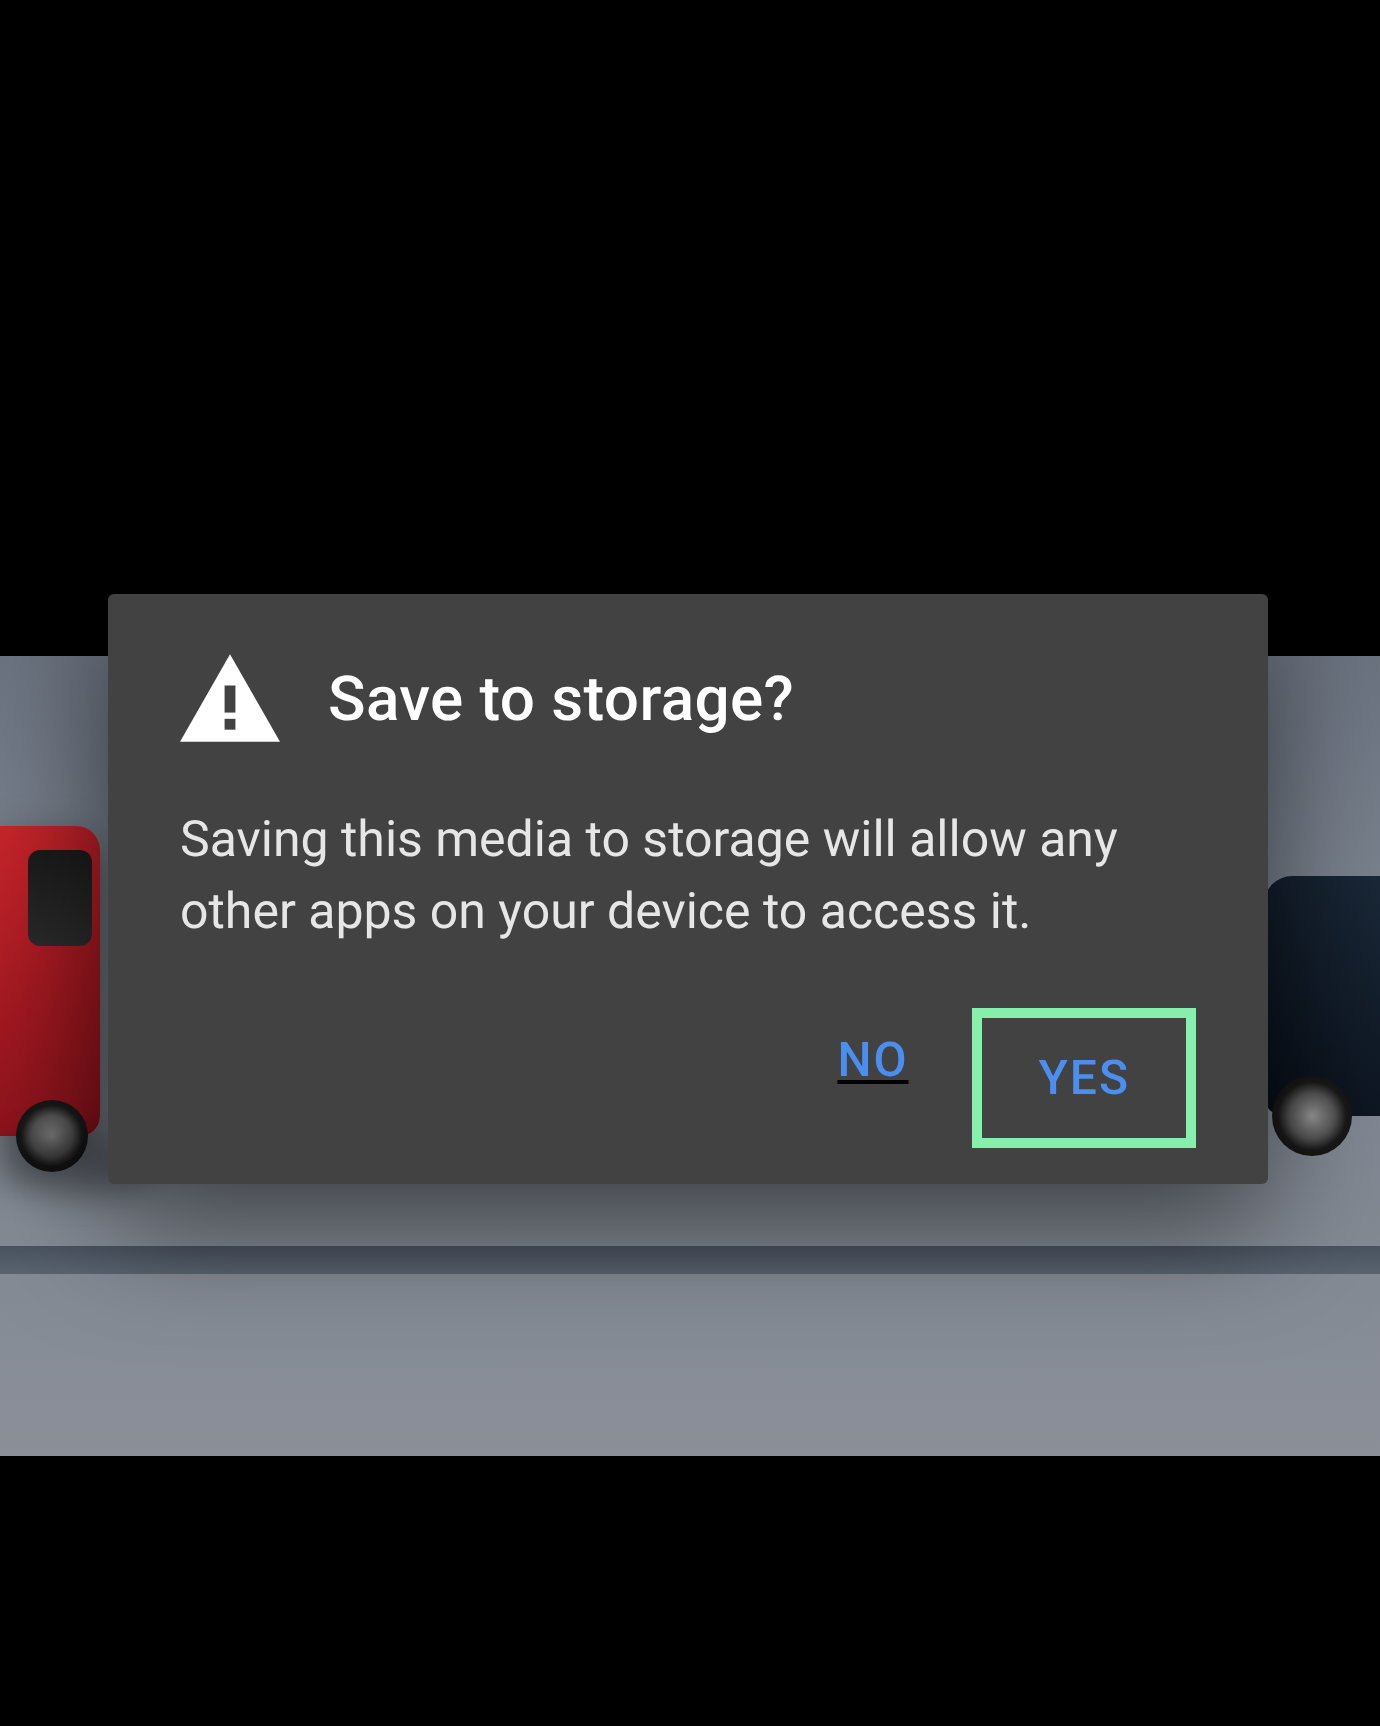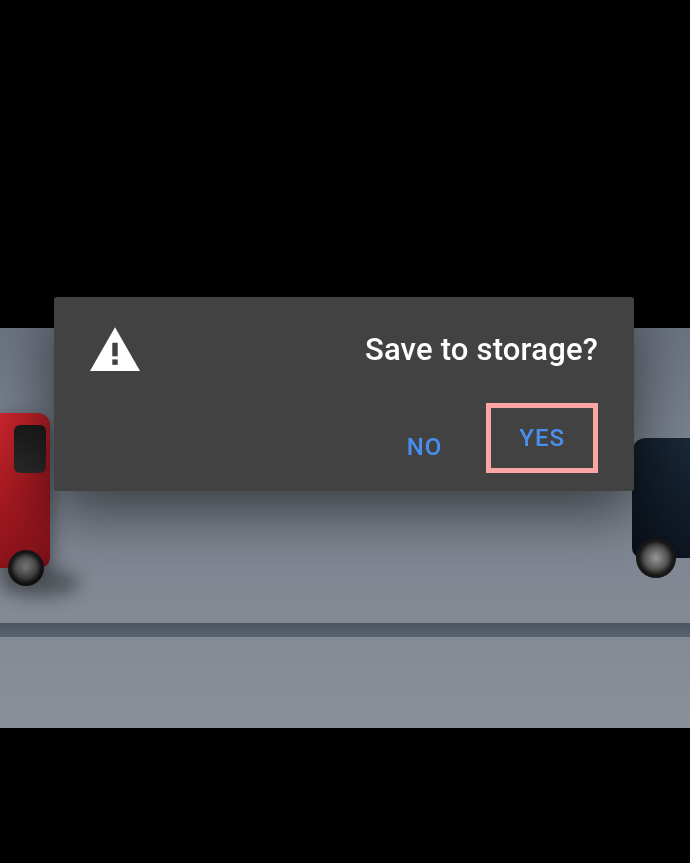--- a/index.html
+++ b/index.html
@@ -107,7 +107,6 @@
       align-items: center;
       gap: 24px;
       margin-bottom: 32px;
-      justify-content: space-between;
     }
     .warning-icon {
       width: 50px;

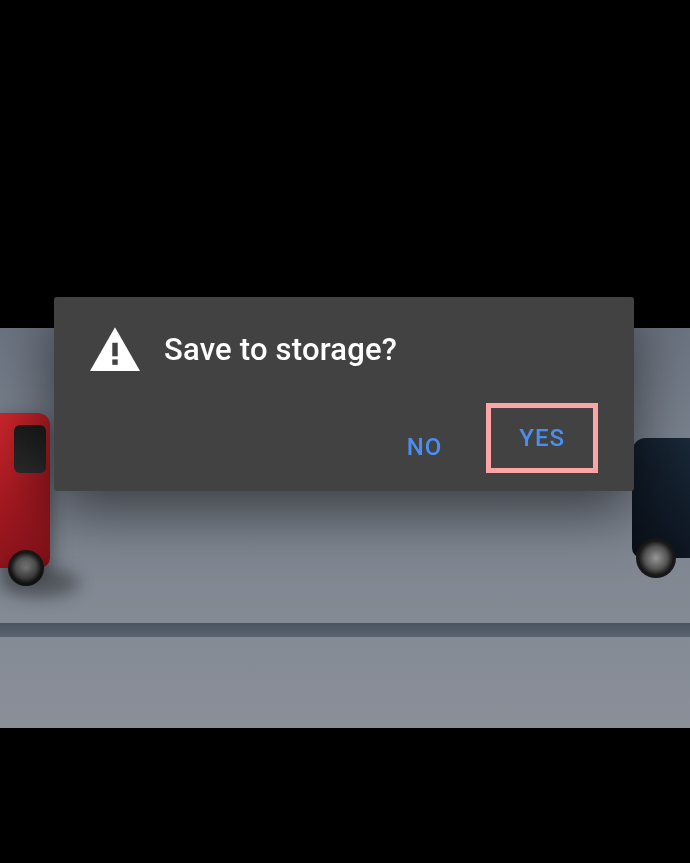--- a/index.html
+++ b/index.html
@@ -180,6 +180,7 @@
     <span class="dialog-title">Save to storage?</span>
   </div>
   <div class="dialog-body">
+    <p>Saving this media to storage will allow any other apps on your device to access it.</p>
   </div>
   <div class="dialog-actions">
     <button class="dialog-button">NO</button>

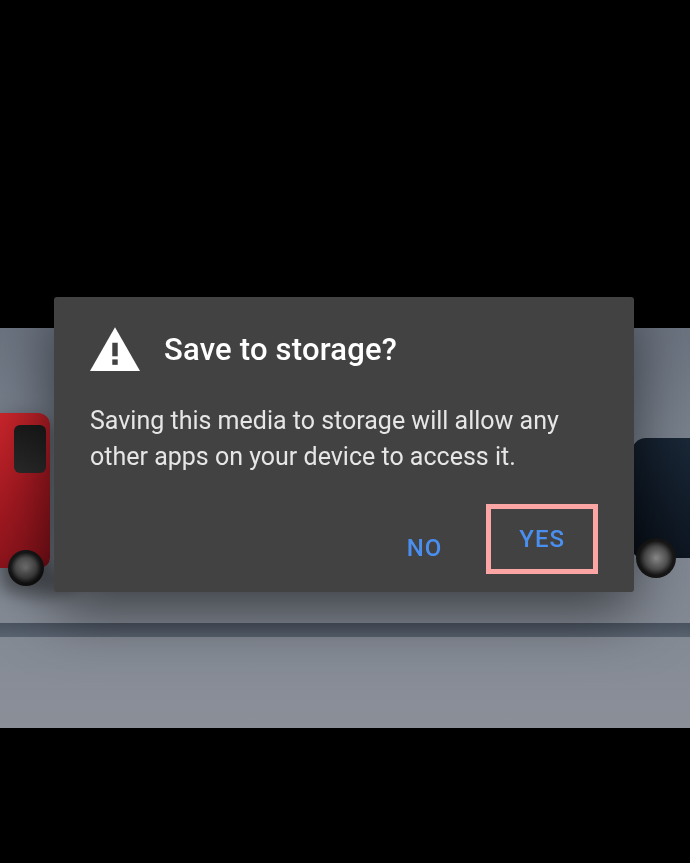--- a/index.html
+++ b/index.html
@@ -135,9 +135,10 @@
     .dialog-actions {
       display: flex;
       justify-content: flex-end;
-      align-items: flex-end;
-      gap: 26px;
+      align-items: flex-start;
+      gap: 14px;
       margin-top: 8px;
+      text-decoration: underline;
     }
     .dialog-button {
       color: #4a8ff0;

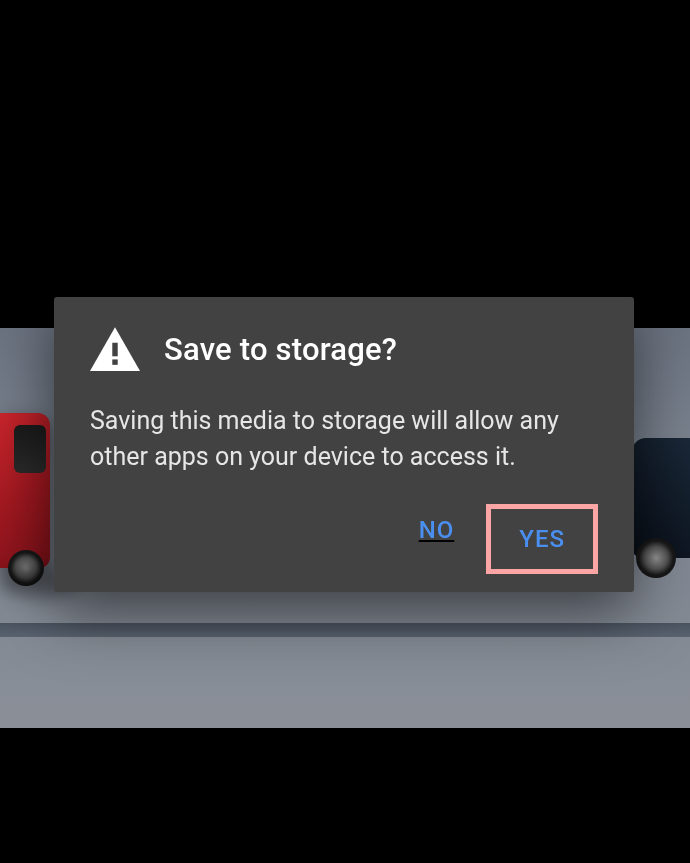--- a/index.html
+++ b/index.html
@@ -152,7 +152,7 @@
       font-family: inherit;
     }
     .yes-highlight {
-      border: 5px solid #fca5a5;
+      border: 5px solid #86efac;
       padding: 10px 6px;
     }
     .yes-highlight .dialog-button {

